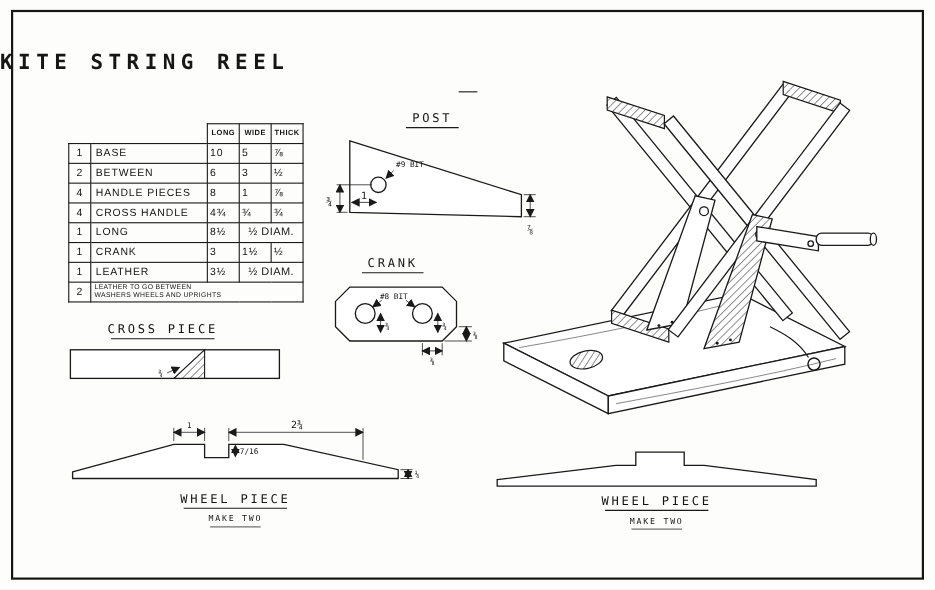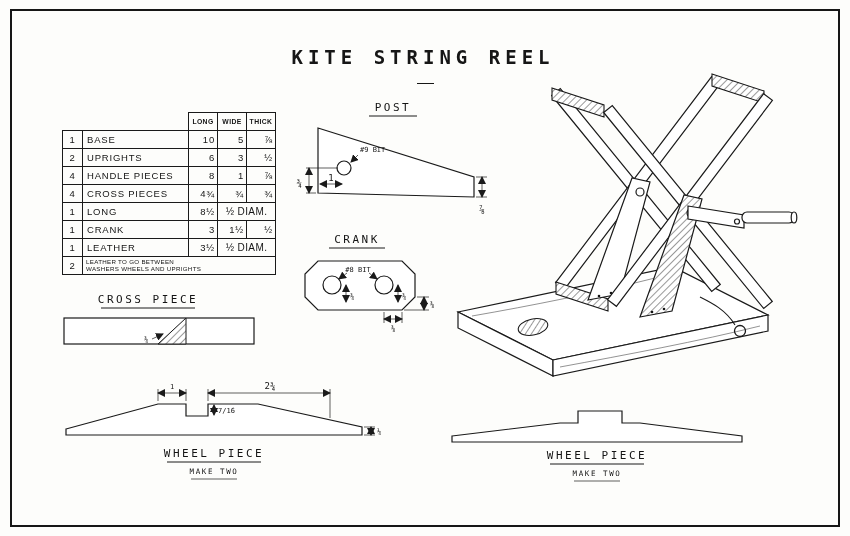--- a/index.html
+++ b/index.html
@@ -6,7 +6,7 @@
   .sheet{position:relative;width:850px;height:536px;background:#fdfdfb;overflow:hidden;
          font-family:"DejaVu Sans Mono",monospace;color:#141414;}
   .frame{position:absolute;left:10px;top:9px;right:10px;bottom:9px;border:2px solid #161616;}
-  .title{position:absolute;left:0;right:4px;top:46px;text-align:center;font-size:19px;
+  .title{position:absolute;left:0;right:4px;top:46px;font-size:19px;
          letter-spacing:5px;font-weight:600;color:#161616;}
   .title-dash{position:absolute;left:417px;top:83px;width:17px;border-top:1.6px solid #161616;}
   .plans{position:absolute;left:0;top:0;width:850px;height:536px;}

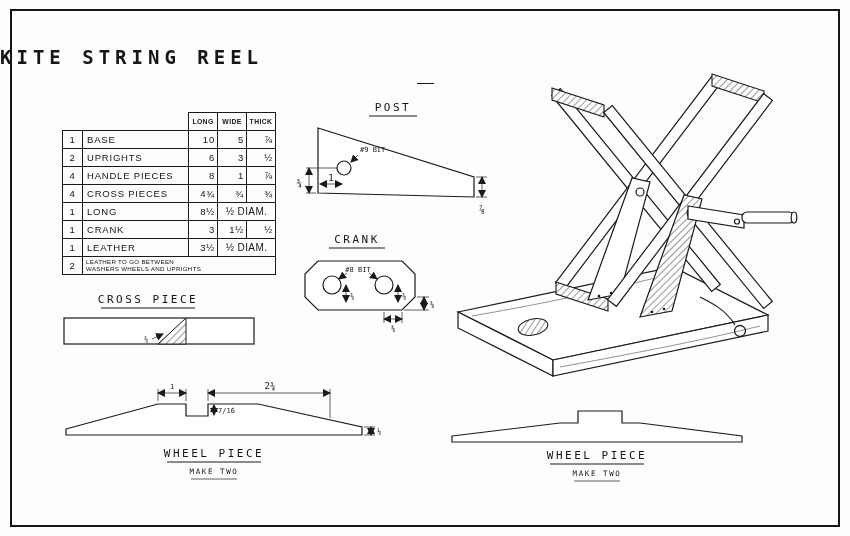--- a/index.html
+++ b/index.html
@@ -18,7 +18,7 @@
   .parts td{font-size:9.5px;letter-spacing:.8px;padding:1px 4px;height:15px;}
   .parts td.qty{text-align:center;width:13px;padding:1px 3px;}
   .parts td.name{width:97px;}
-  .parts td.num{text-align:right;width:24px;padding:0 2px;}
+  .parts td.num{text-align:left;width:24px;padding:0 2px;}
   .parts td.diam{text-align:center;font-size:10px;letter-spacing:.4px;}
   .parts td.note{font-size:6.2px;letter-spacing:.3px;line-height:1.25;padding:1px 3px;}
   

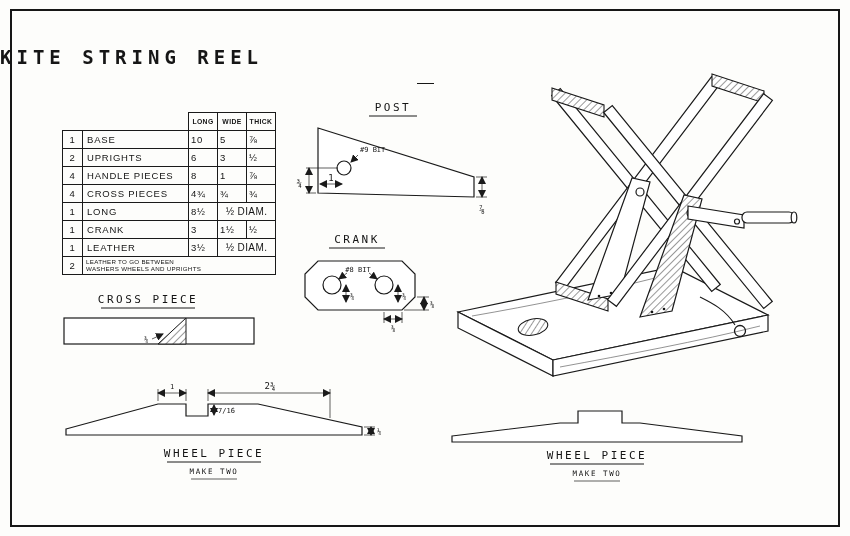--- a/index.html
+++ b/index.html
@@ -194,7 +194,7 @@
     </tr>
     <tr>
       <td class="qty">2</td>
-      <td class="name">UPRIGHTS</td>
+      <td class="name">BETWEEN</td>
       <td class="num">6</td>
       <td class="num">3</td>
       <td class="num">½</td>

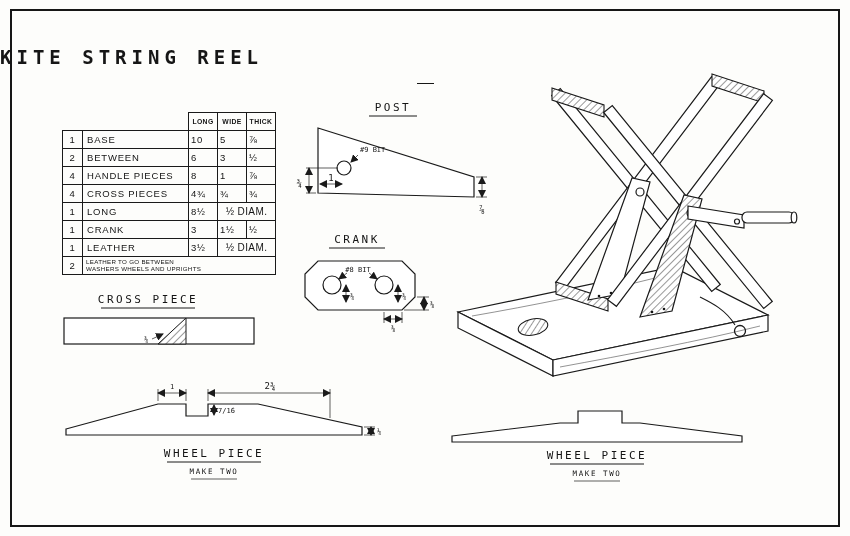--- a/index.html
+++ b/index.html
@@ -208,7 +208,7 @@
     </tr>
     <tr>
       <td class="qty">4</td>
-      <td class="name">CROSS PIECES</td>
+      <td class="name">CROSS HANDLE</td>
       <td class="num">4¾</td>
       <td class="num">¾</td>
       <td class="num">¾</td>

